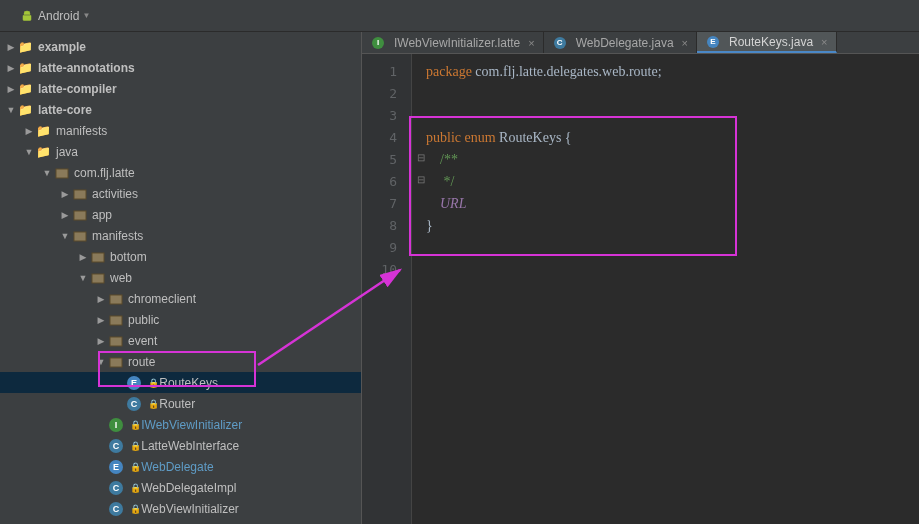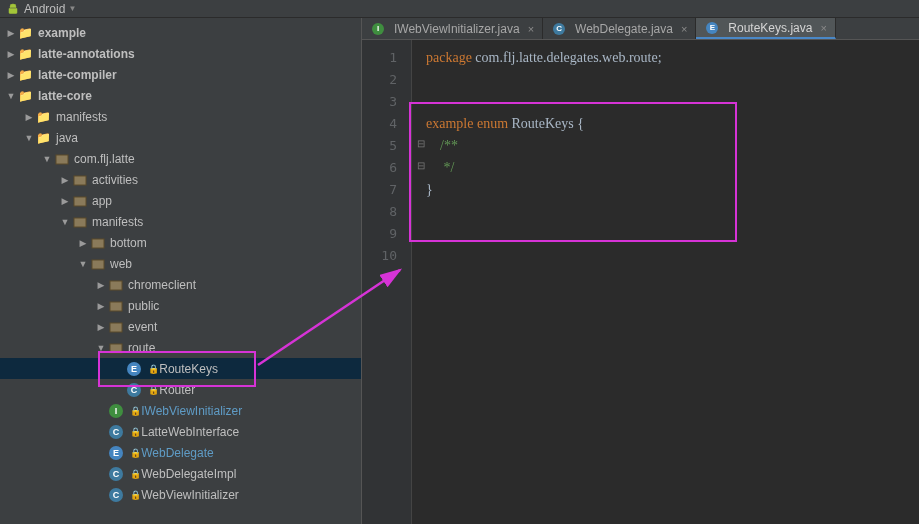--- a/index.html
+++ b/index.html
@@ -12,11 +12,11 @@
   overflow: hidden;
 }
 .toolbar {
-  height: 18px;
+  height: 32px;
   background: #3c3f41;
   border-bottom: 1px solid #2b2b2b;
   display: flex; align-items: center;
-  padding-left: 6px;
+  padding-left: 20px;
 }
 .android-ico {
   width: 14px; height: 14px;

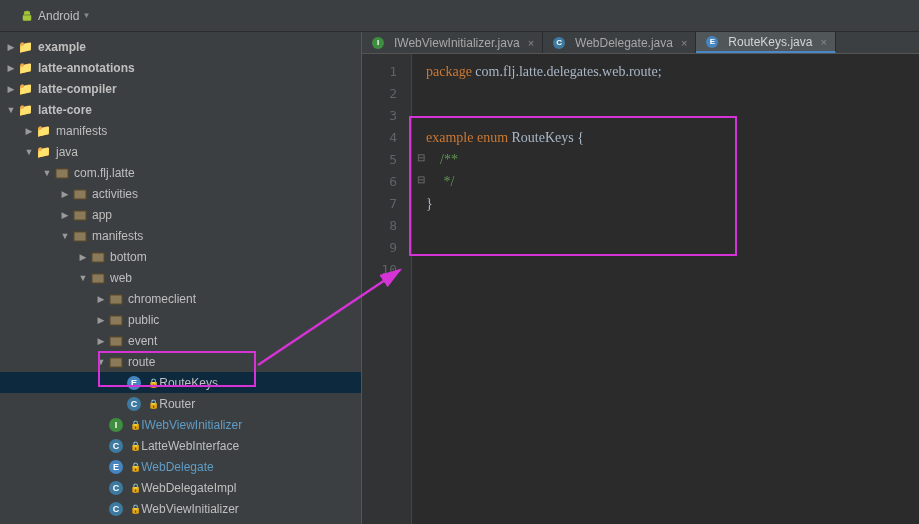--- a/index.html
+++ b/index.html
@@ -369,7 +369,7 @@
         <span class="ico">
             <span class="circ i" style="width:12px;height:12px;font-size:8px">I</span>
           </span>
-        <span>IWebViewInitializer.java</span>
+        <span>IWebViewInitializer.latte</span>
         <span class="x">×</span>
       </div>
       <div class="tab">

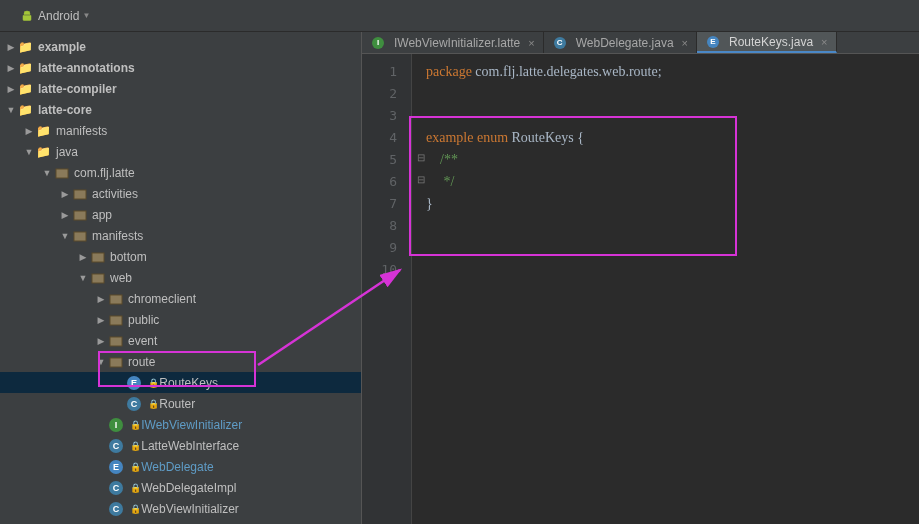--- a/index.html
+++ b/index.html
@@ -404,7 +404,7 @@
         <div class="line"><span class="kw">package </span><span class="ident">com.flj.latte.delegates.web.route;</span></div>
         <div class="line"></div>
         <div class="line"></div>
-        <div class="line"><span class="kw">example enum </span><span class="ident">RouteKeys {</span></div>
+        <div class="line"><span class="kw">public enum </span><span class="ident">RouteKeys {</span></div>
         <div class="line" style="position:relative"><span class="fold-mark">⊟</span>&nbsp;&nbsp;&nbsp;&nbsp;<span class="comment">/**</span></div>
         <div class="line" style="position:relative"><span class="fold-mark">⊟</span>&nbsp;&nbsp;&nbsp;&nbsp;<span class="comment"> */</span></div>
         <div class="line"><span class="ident">}</span></div>

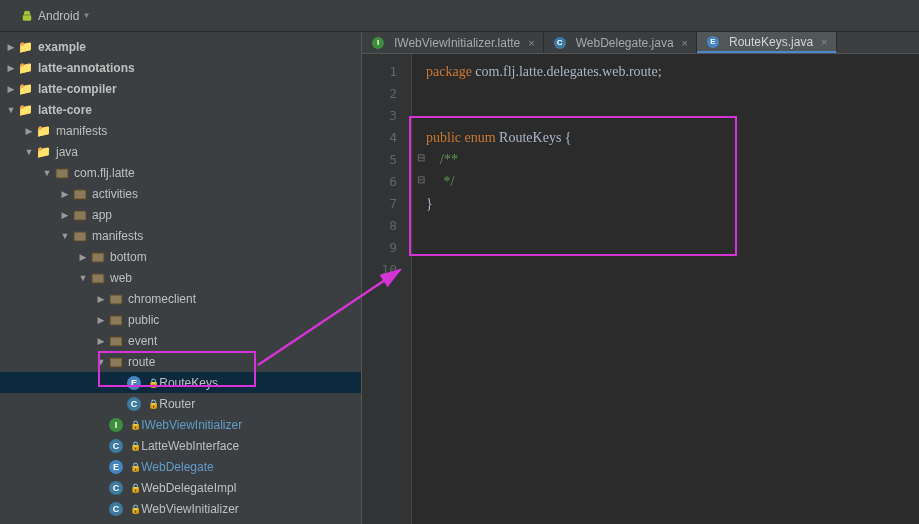--- a/index.html
+++ b/index.html
@@ -407,6 +407,7 @@
         <div class="line"><span class="kw">public enum </span><span class="ident">RouteKeys {</span></div>
         <div class="line" style="position:relative"><span class="fold-mark">⊟</span>&nbsp;&nbsp;&nbsp;&nbsp;<span class="comment">/**</span></div>
         <div class="line" style="position:relative"><span class="fold-mark">⊟</span>&nbsp;&nbsp;&nbsp;&nbsp;<span class="comment"> */</span></div>
+        <div class="line">&nbsp;&nbsp;&nbsp;&nbsp;<span class="field-it">URL</span></div>
         <div class="line"><span class="ident">}</span></div>
         <div class="hl-code" style="left:-3px; top:62px; width:328px; height:140px;"></div>
       </div>

